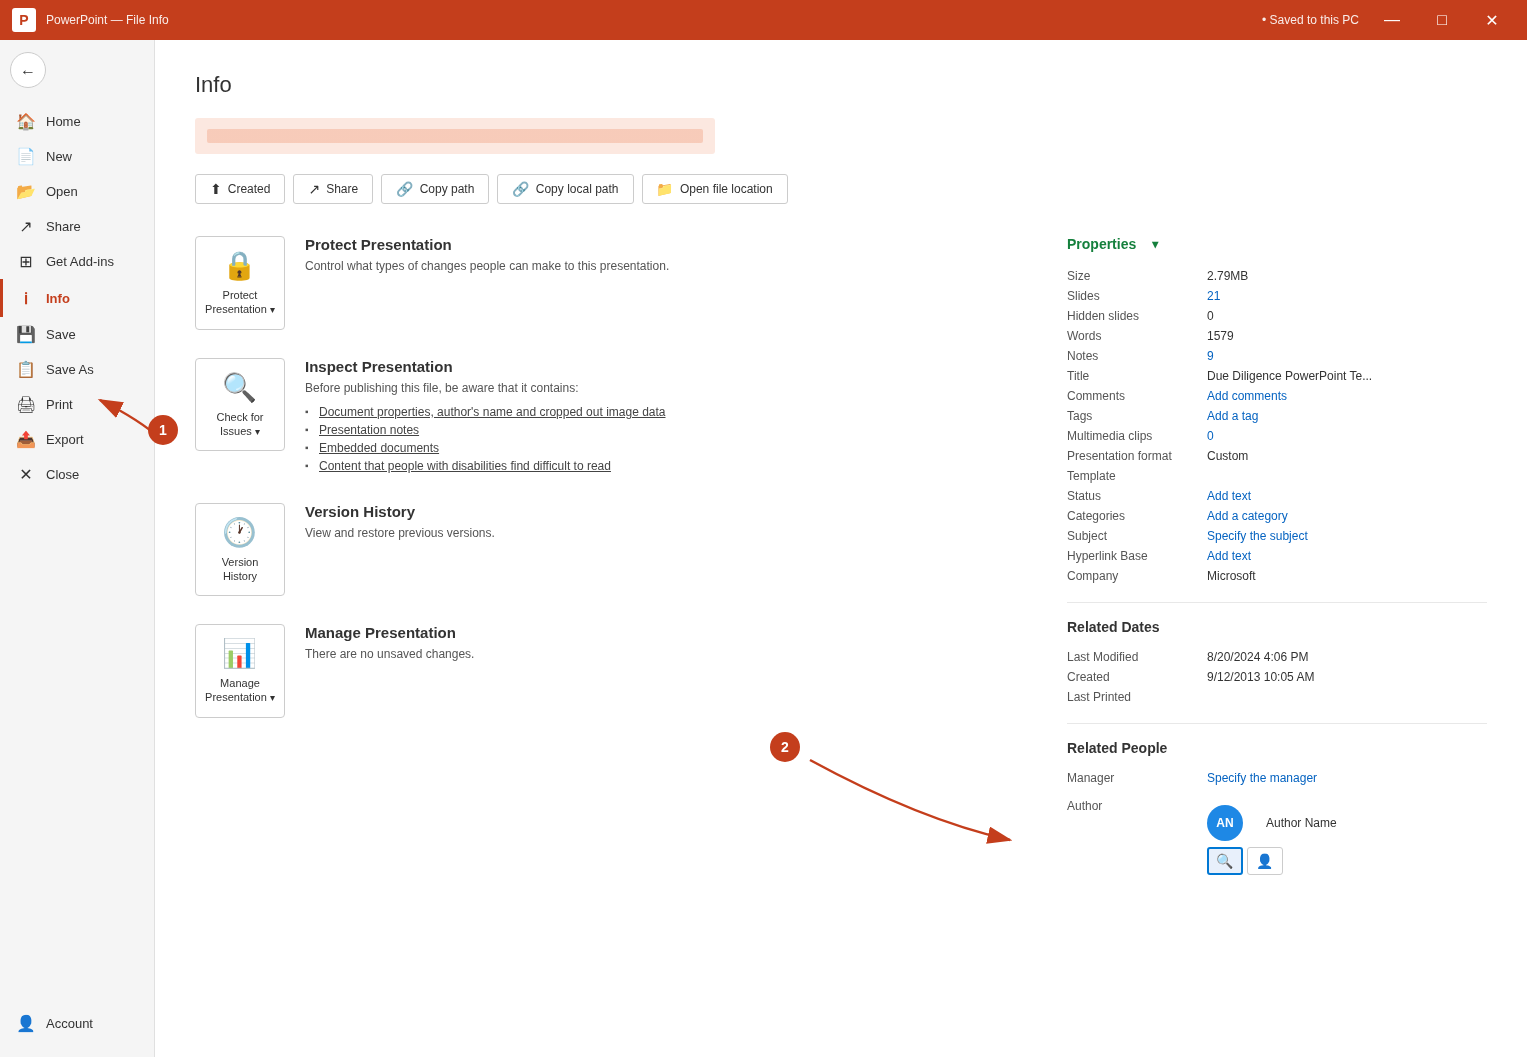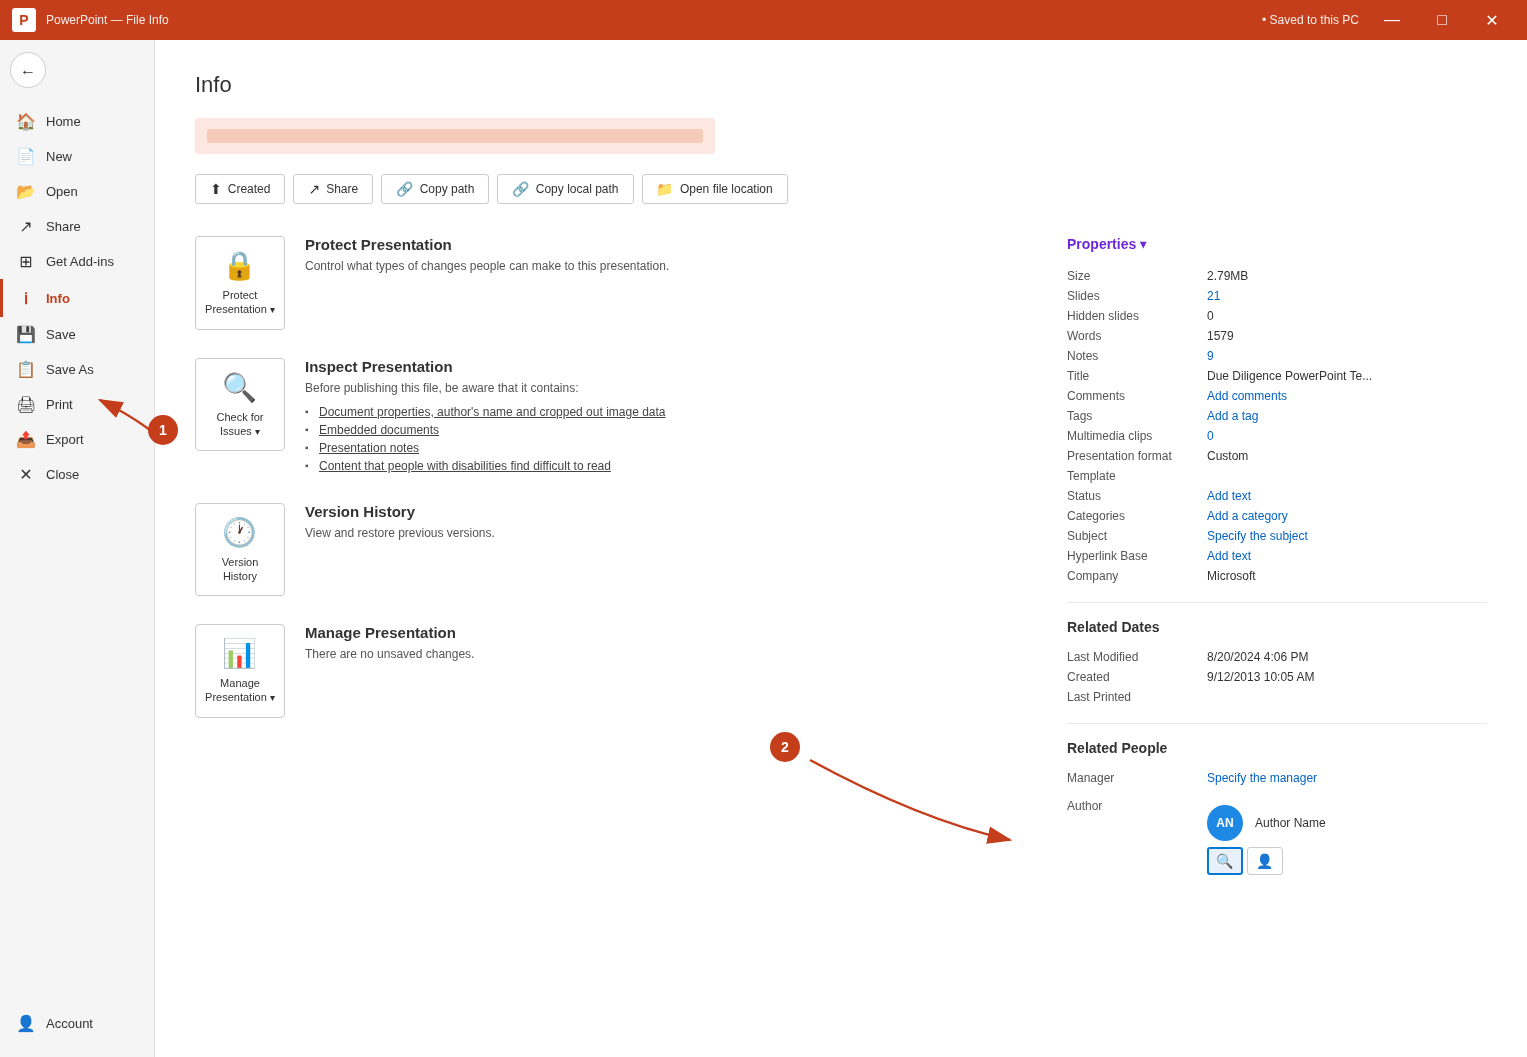--- a/index.html
+++ b/index.html
@@ -231,11 +231,11 @@
     .properties-header {
       font-size: 14px;
       font-weight: 600;
-      color: #6d28d9;
+      color: #15803d;
       margin-bottom: 14px;
       display: flex;
       align-items: center;
-      gap: 4px;
+      gap: 16px;
     }
     .properties-header .chevron { font-size: 12px; }
 

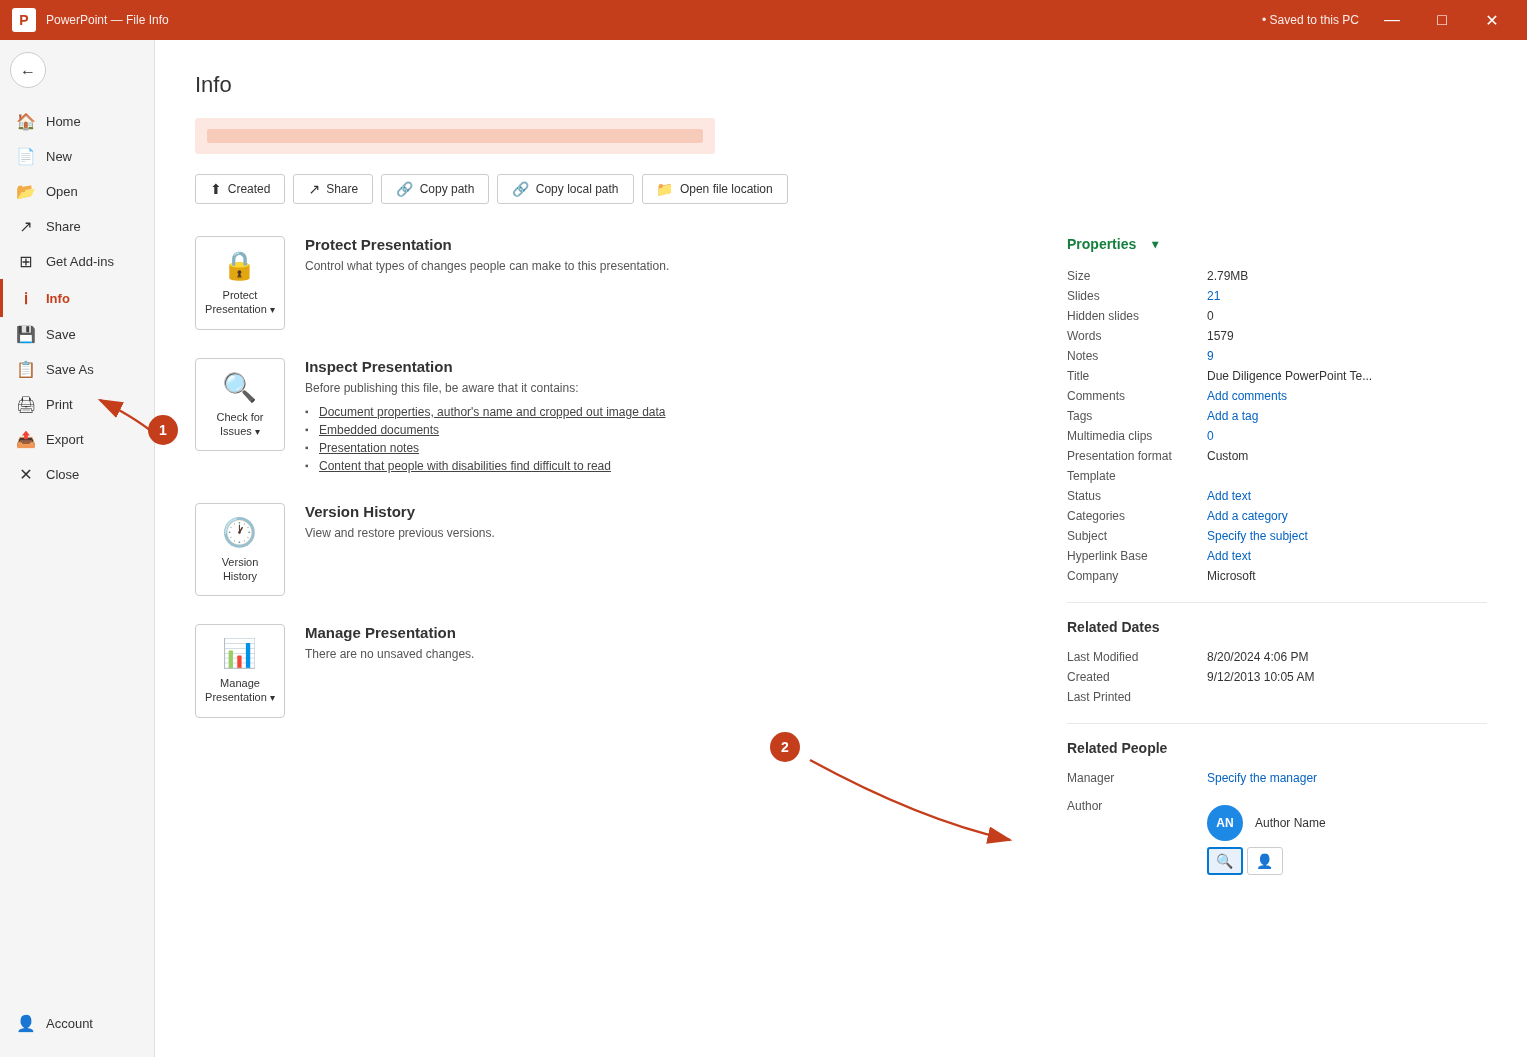--- a/index.html
+++ b/index.html
@@ -477,8 +477,8 @@
             <div class="section-desc">Before publishing this file, be aware that it contains:</div>
             <ul class="section-list">
               <li>Document properties, author's name and cropped out image data</li>
+              <li>Presentation notes</li>
               <li>Embedded documents</li>
-              <li>Presentation notes</li>
               <li>Content that people with disabilities find difficult to read</li>
             </ul>
           </div>

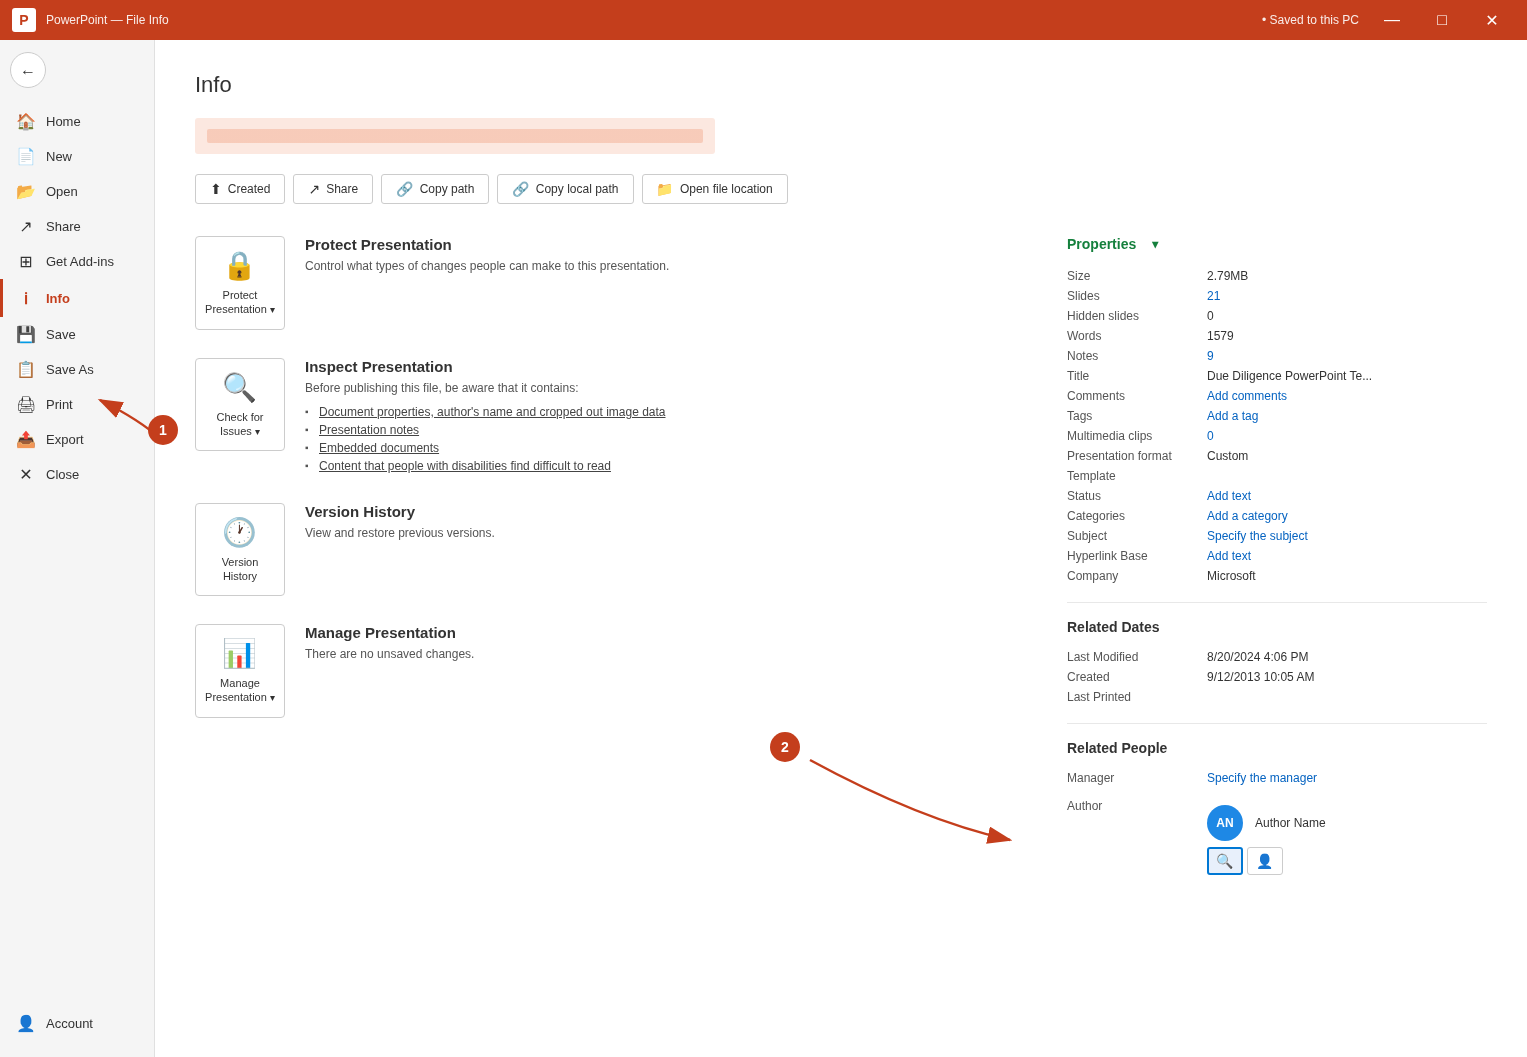--- a/index.html
+++ b/index.html
@@ -276,7 +276,7 @@
     .author-row {
       display: flex;
       align-items: center;
-      gap: 12px;
+      gap: 23px;
       margin: 6px 0;
       text-align: center;
     }

